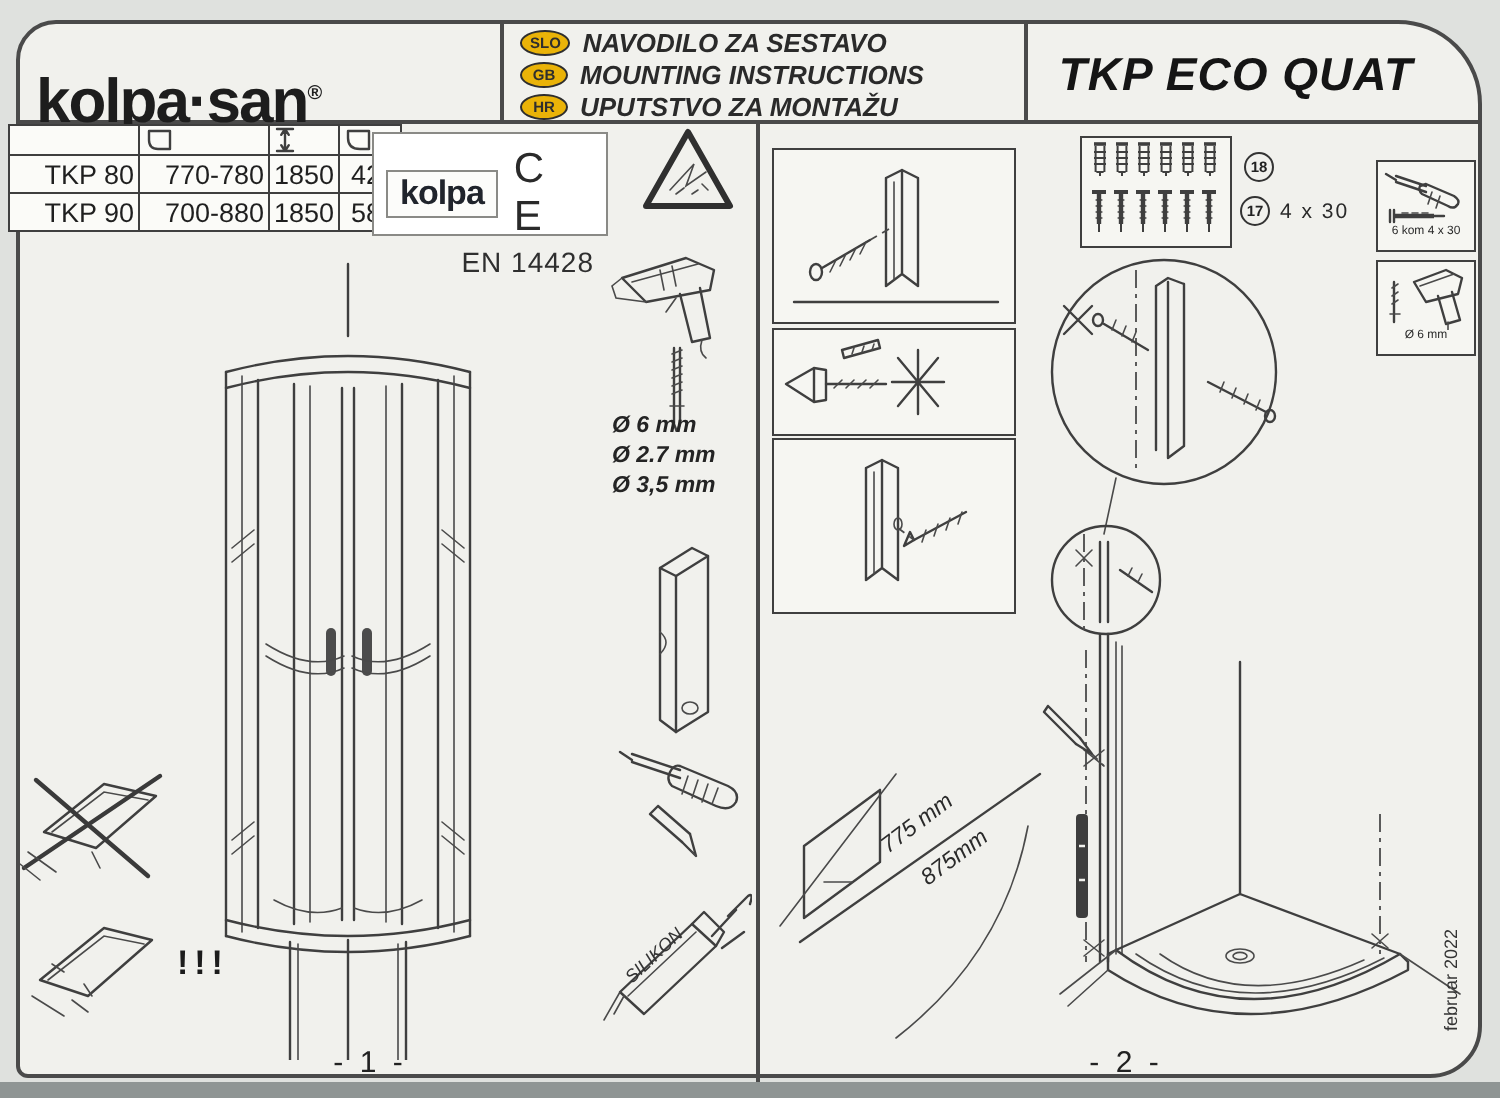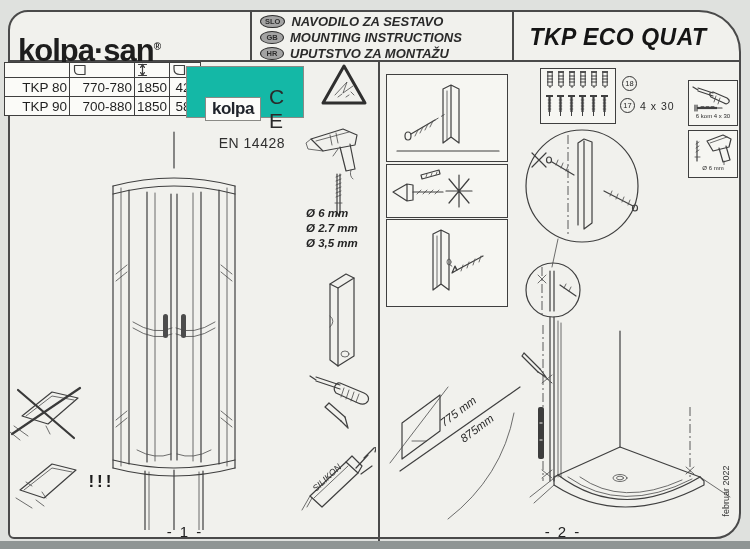--- a/index.html
+++ b/index.html
@@ -29,7 +29,7 @@
   .lang-code{
     display:inline-block;border:1.4px solid #2e2e2e;border-radius:50%;
     font-size:7.5px;font-weight:bold;padding:1px 4px;min-width:14px;text-align:center;
-    background:#a3a3a3;
+    background:#eab308;
   }
   .lang-text{font-style:italic;font-size:13px;font-weight:bold;color:#2a2a2a;white-space:nowrap;text-align:right;}
   .product-title{font-style:italic;font-weight:bold;font-size:23px;color:#151515;letter-spacing:0.5px;}

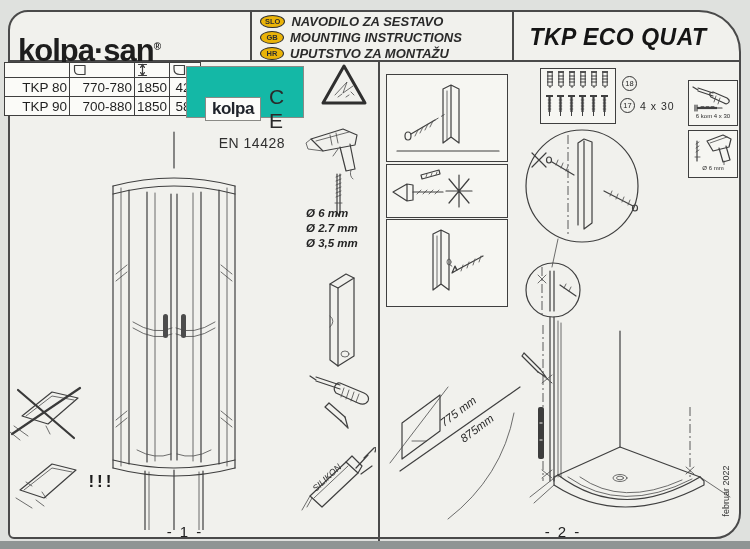--- a/index.html
+++ b/index.html
@@ -56,7 +56,7 @@
   .page-marker{font-size:15px;color:#222;letter-spacing:2px;text-align:center;}
   .ref-circle{
     display:inline-block;width:13px;height:13px;border:1.2px solid #333;border-radius:50%;
-    font-size:7.5px;font-weight:normal;text-align:center;line-height:13px;color:#222;
+    font-size:7.5px;font-weight:bold;text-align:center;line-height:13px;color:#222;
   }
   .ref-size{font-size:10.5px;color:#2a2a2a;letter-spacing:1px;}
   .mini-label{font-size:6px;color:#2a2a2a;text-align:center;white-space:nowrap;}

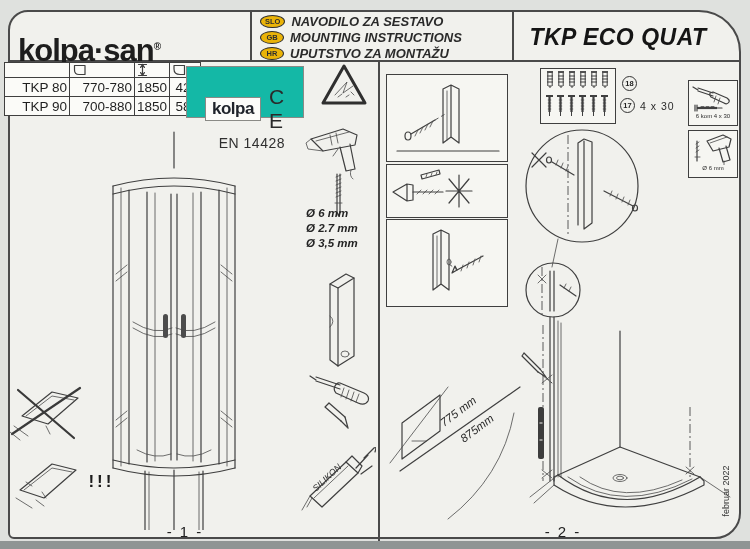--- a/index.html
+++ b/index.html
@@ -40,8 +40,8 @@
   }
   table.spec th{height:14px;}
   .ce-box{
-    background:#14b8a6;border:1px solid #8a8a86;box-sizing:border-box;
-    padding:18px;
+    background:#ffffff;border:1px solid #8a8a86;box-sizing:border-box;
+    padding:6px;
   }
   .kolpa-chip{
     background:#fcfcfa;border:1px solid #8a8a86;display:inline-block;

